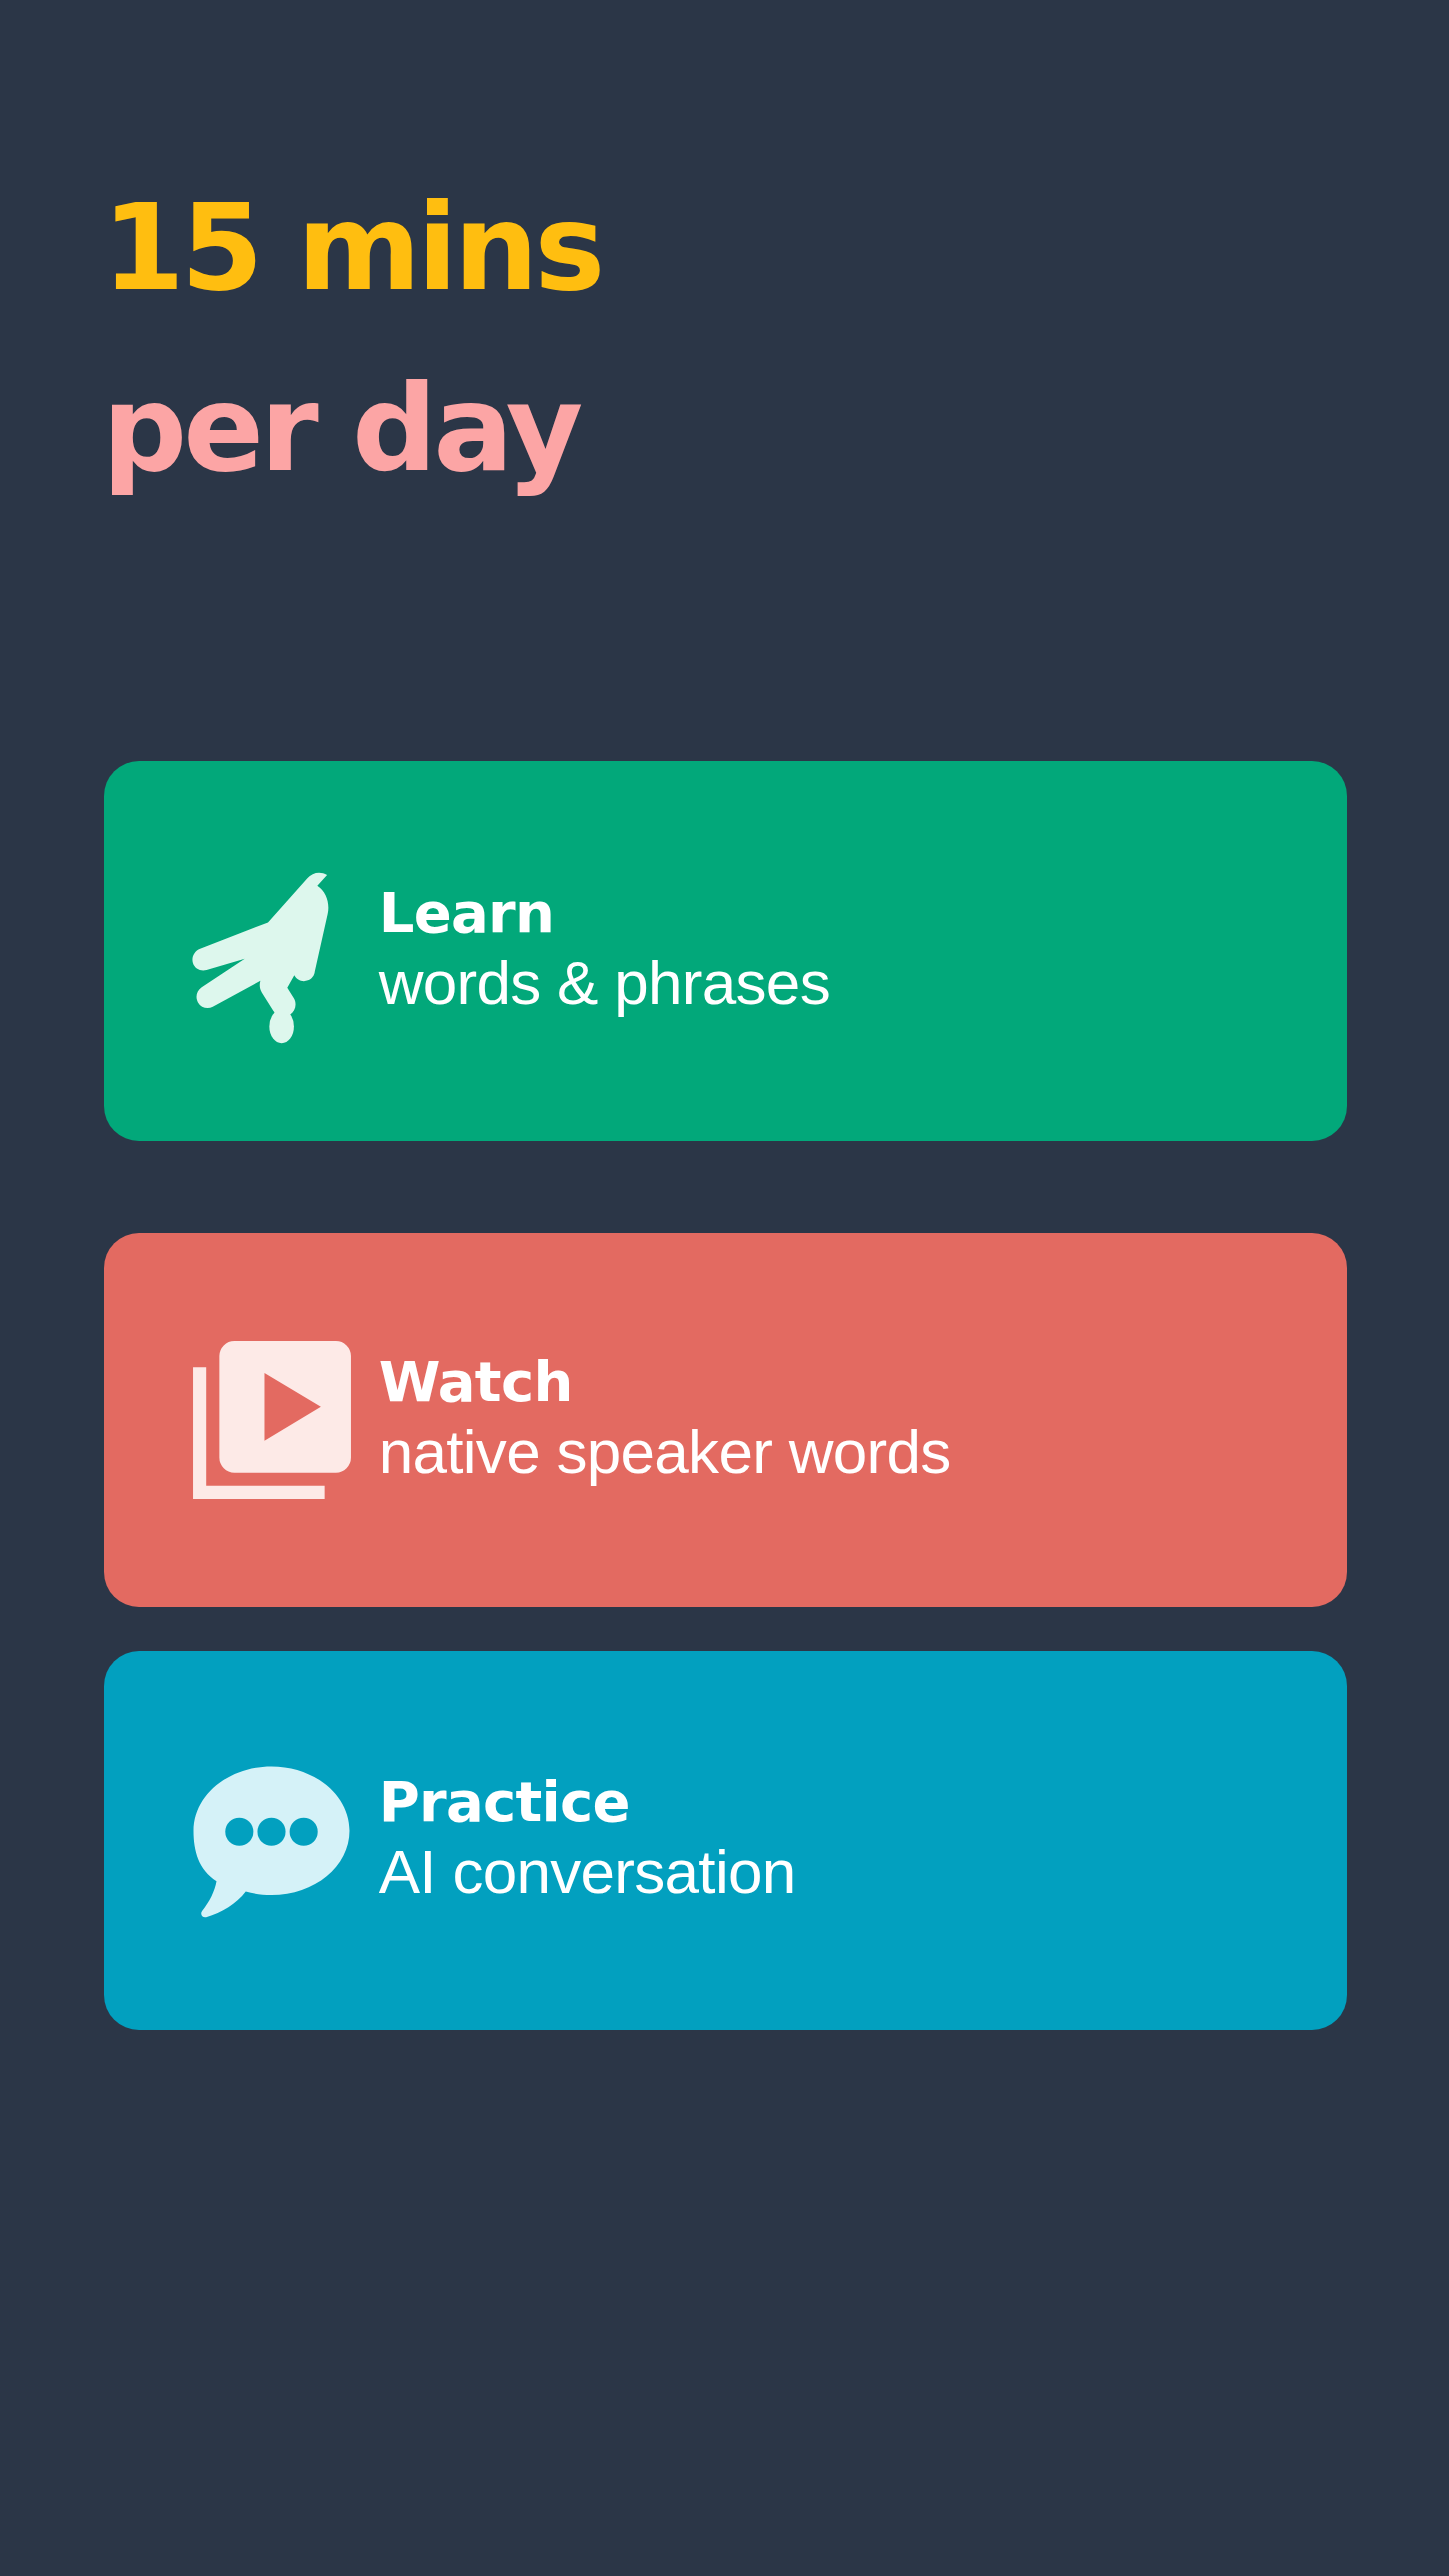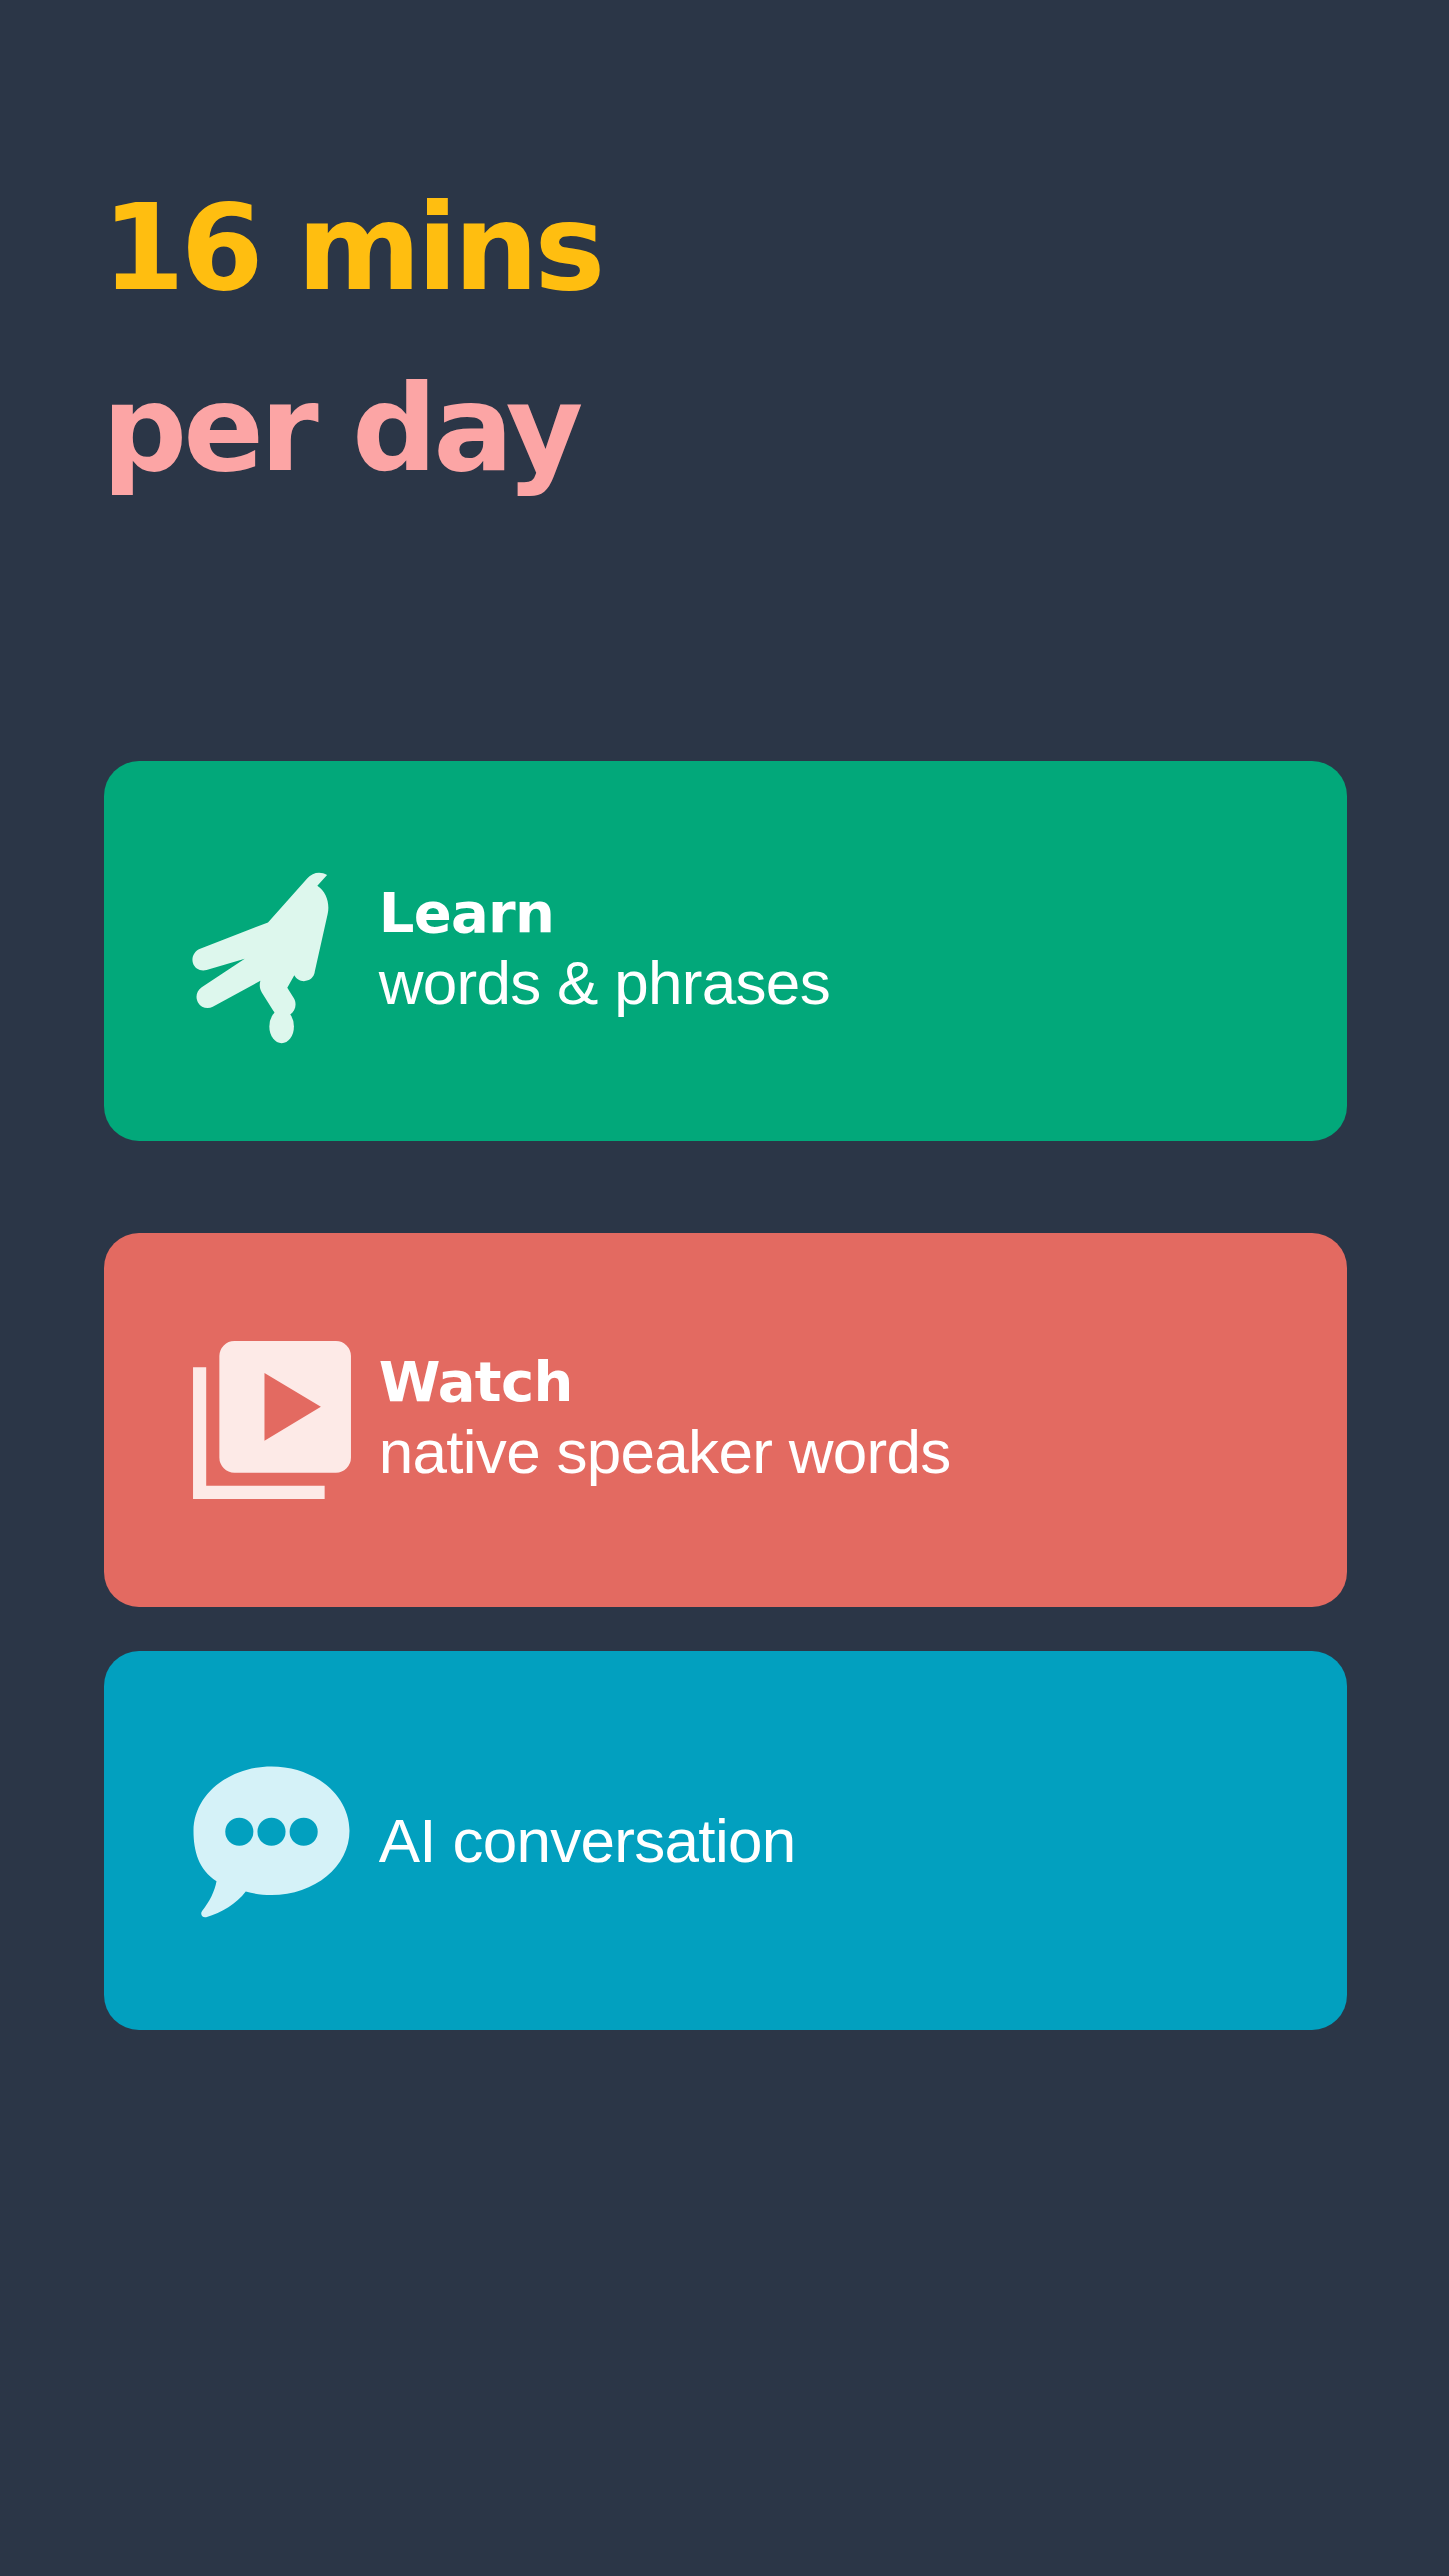--- a/index.html
+++ b/index.html
@@ -103,7 +103,7 @@
 <div class="page">
 
   <div class="headline">
-    <span class="headline-line accent">16 mins</span>
+    <span class="headline-line accent">15 mins</span>
     <span class="headline-line plain">per day</span>
   </div>
 

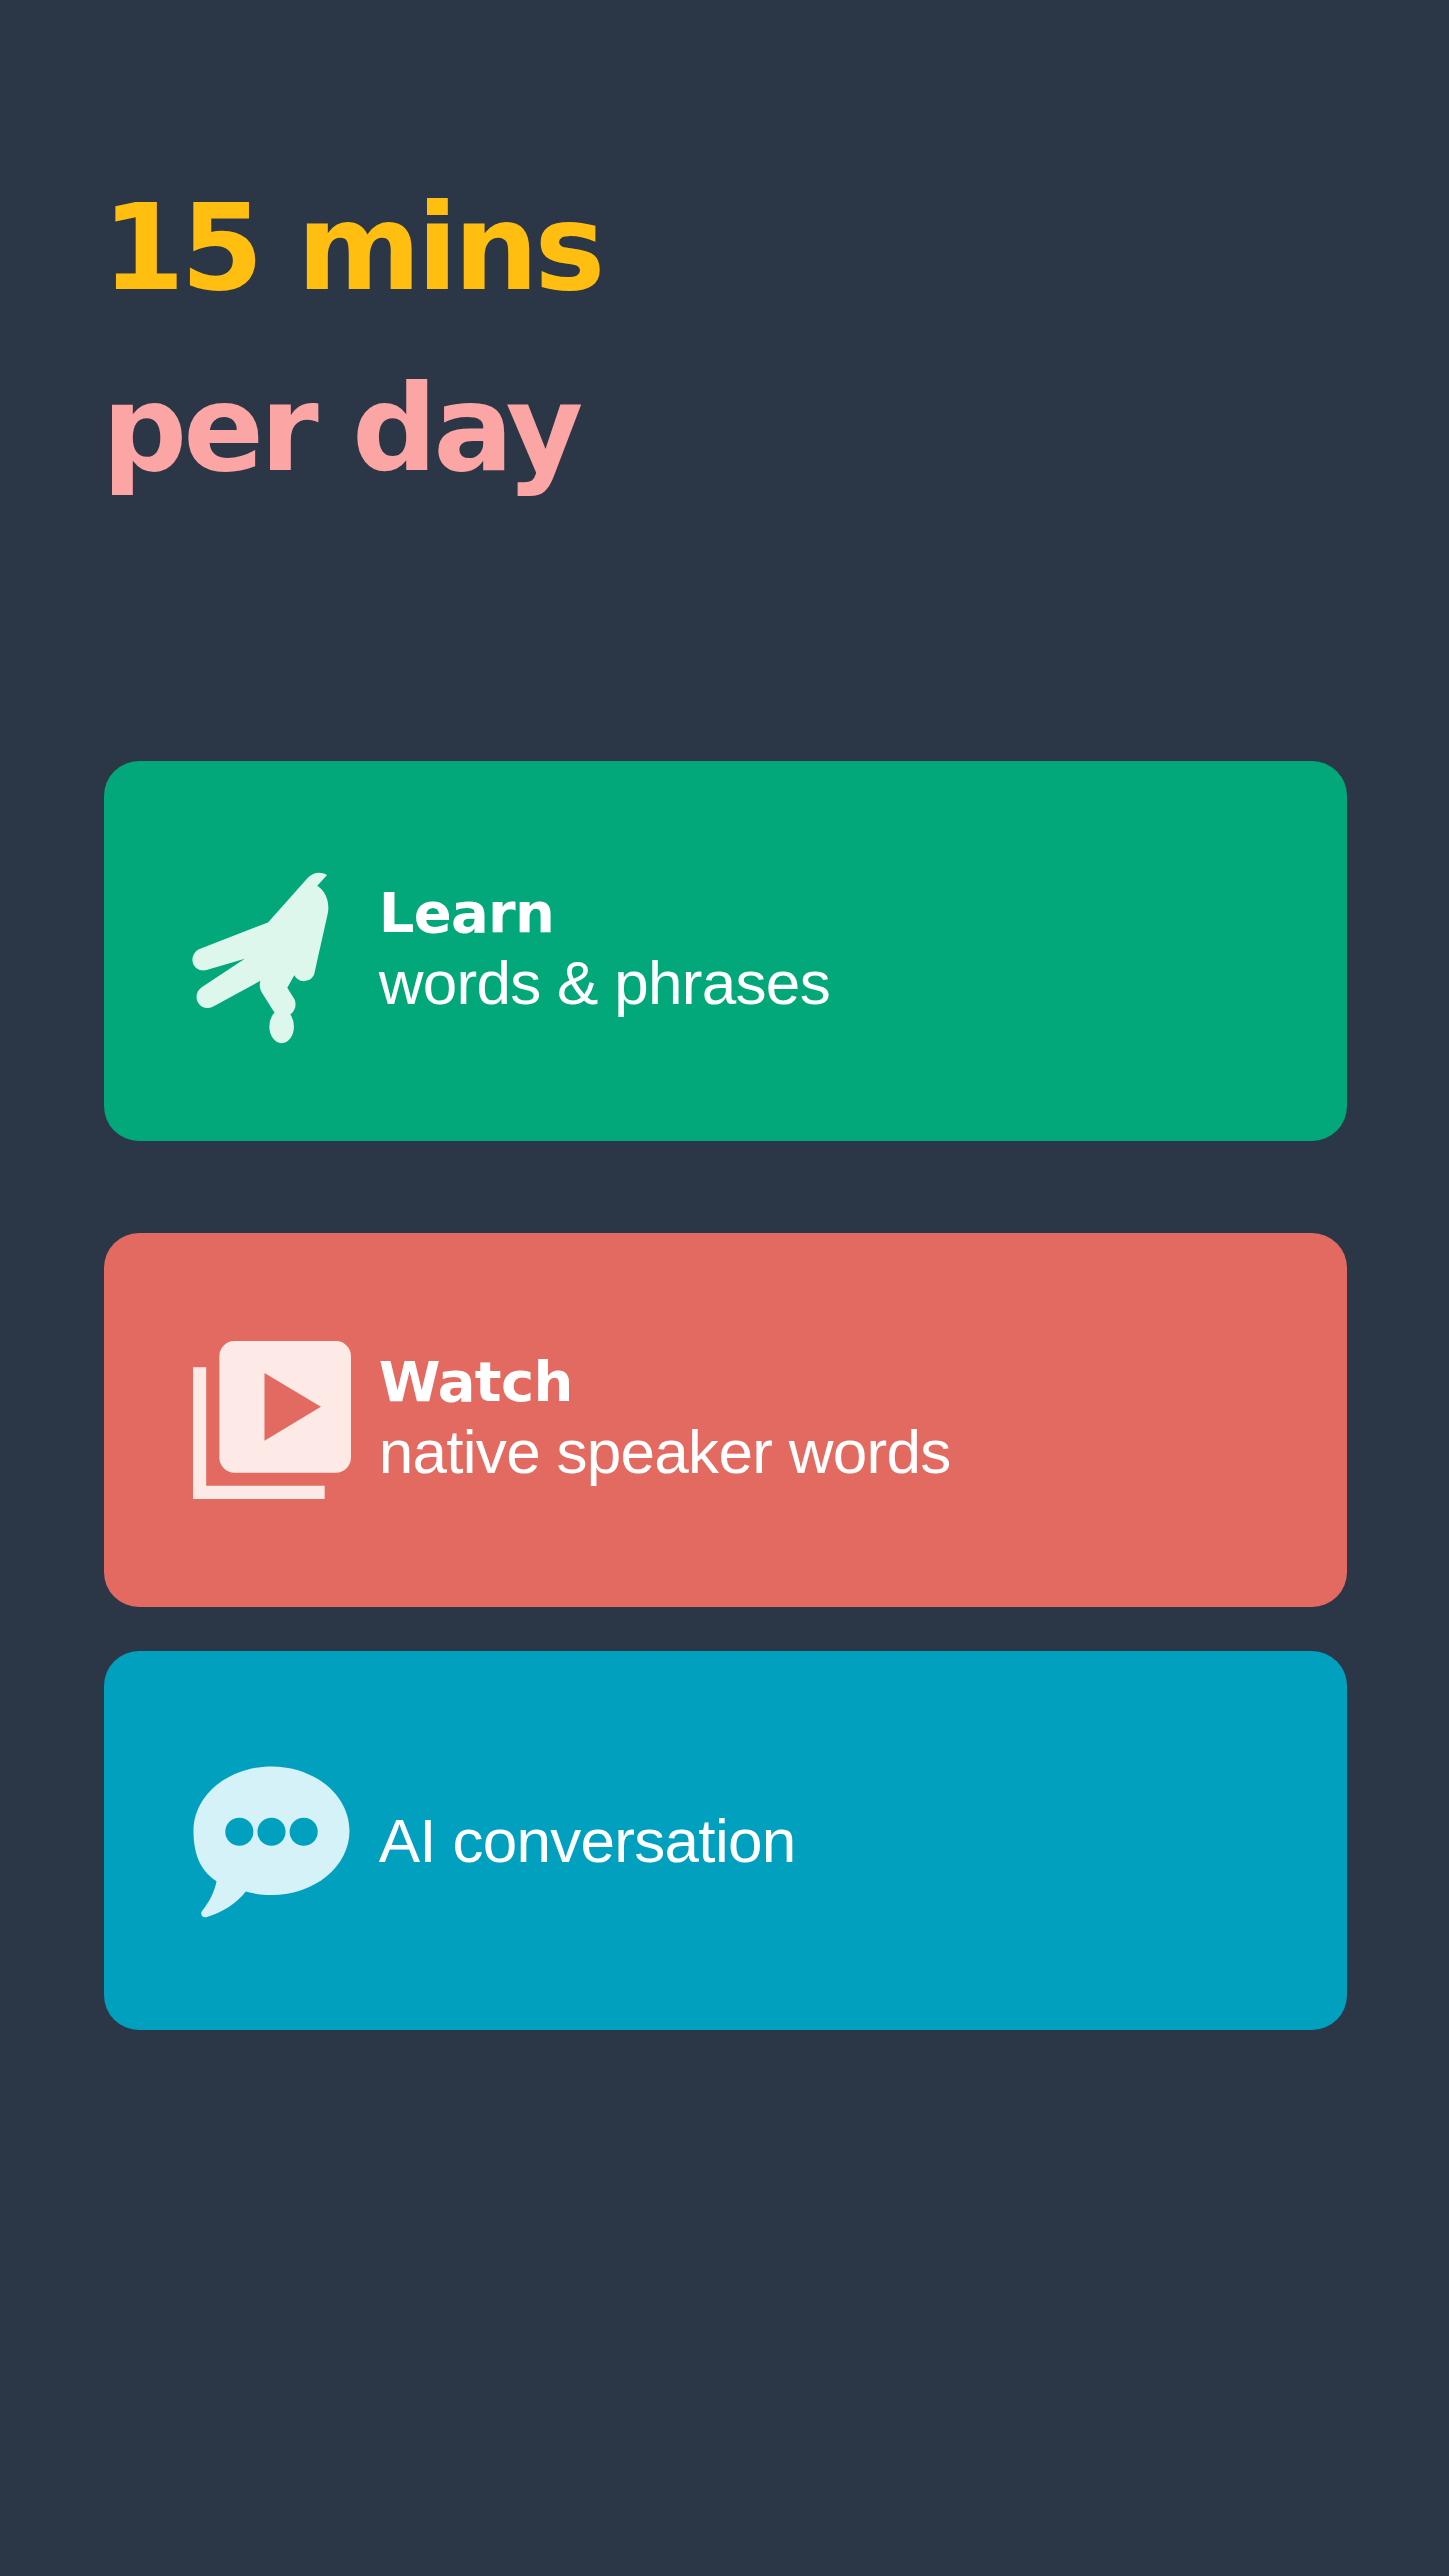--- a/index.html
+++ b/index.html
@@ -149,6 +149,7 @@
         </svg>
       </div>
       <div class="card-text">
+        <span class="card-title">Practice</span>
         <span class="card-sub">AI conversation</span>
       </div>
     </div>

